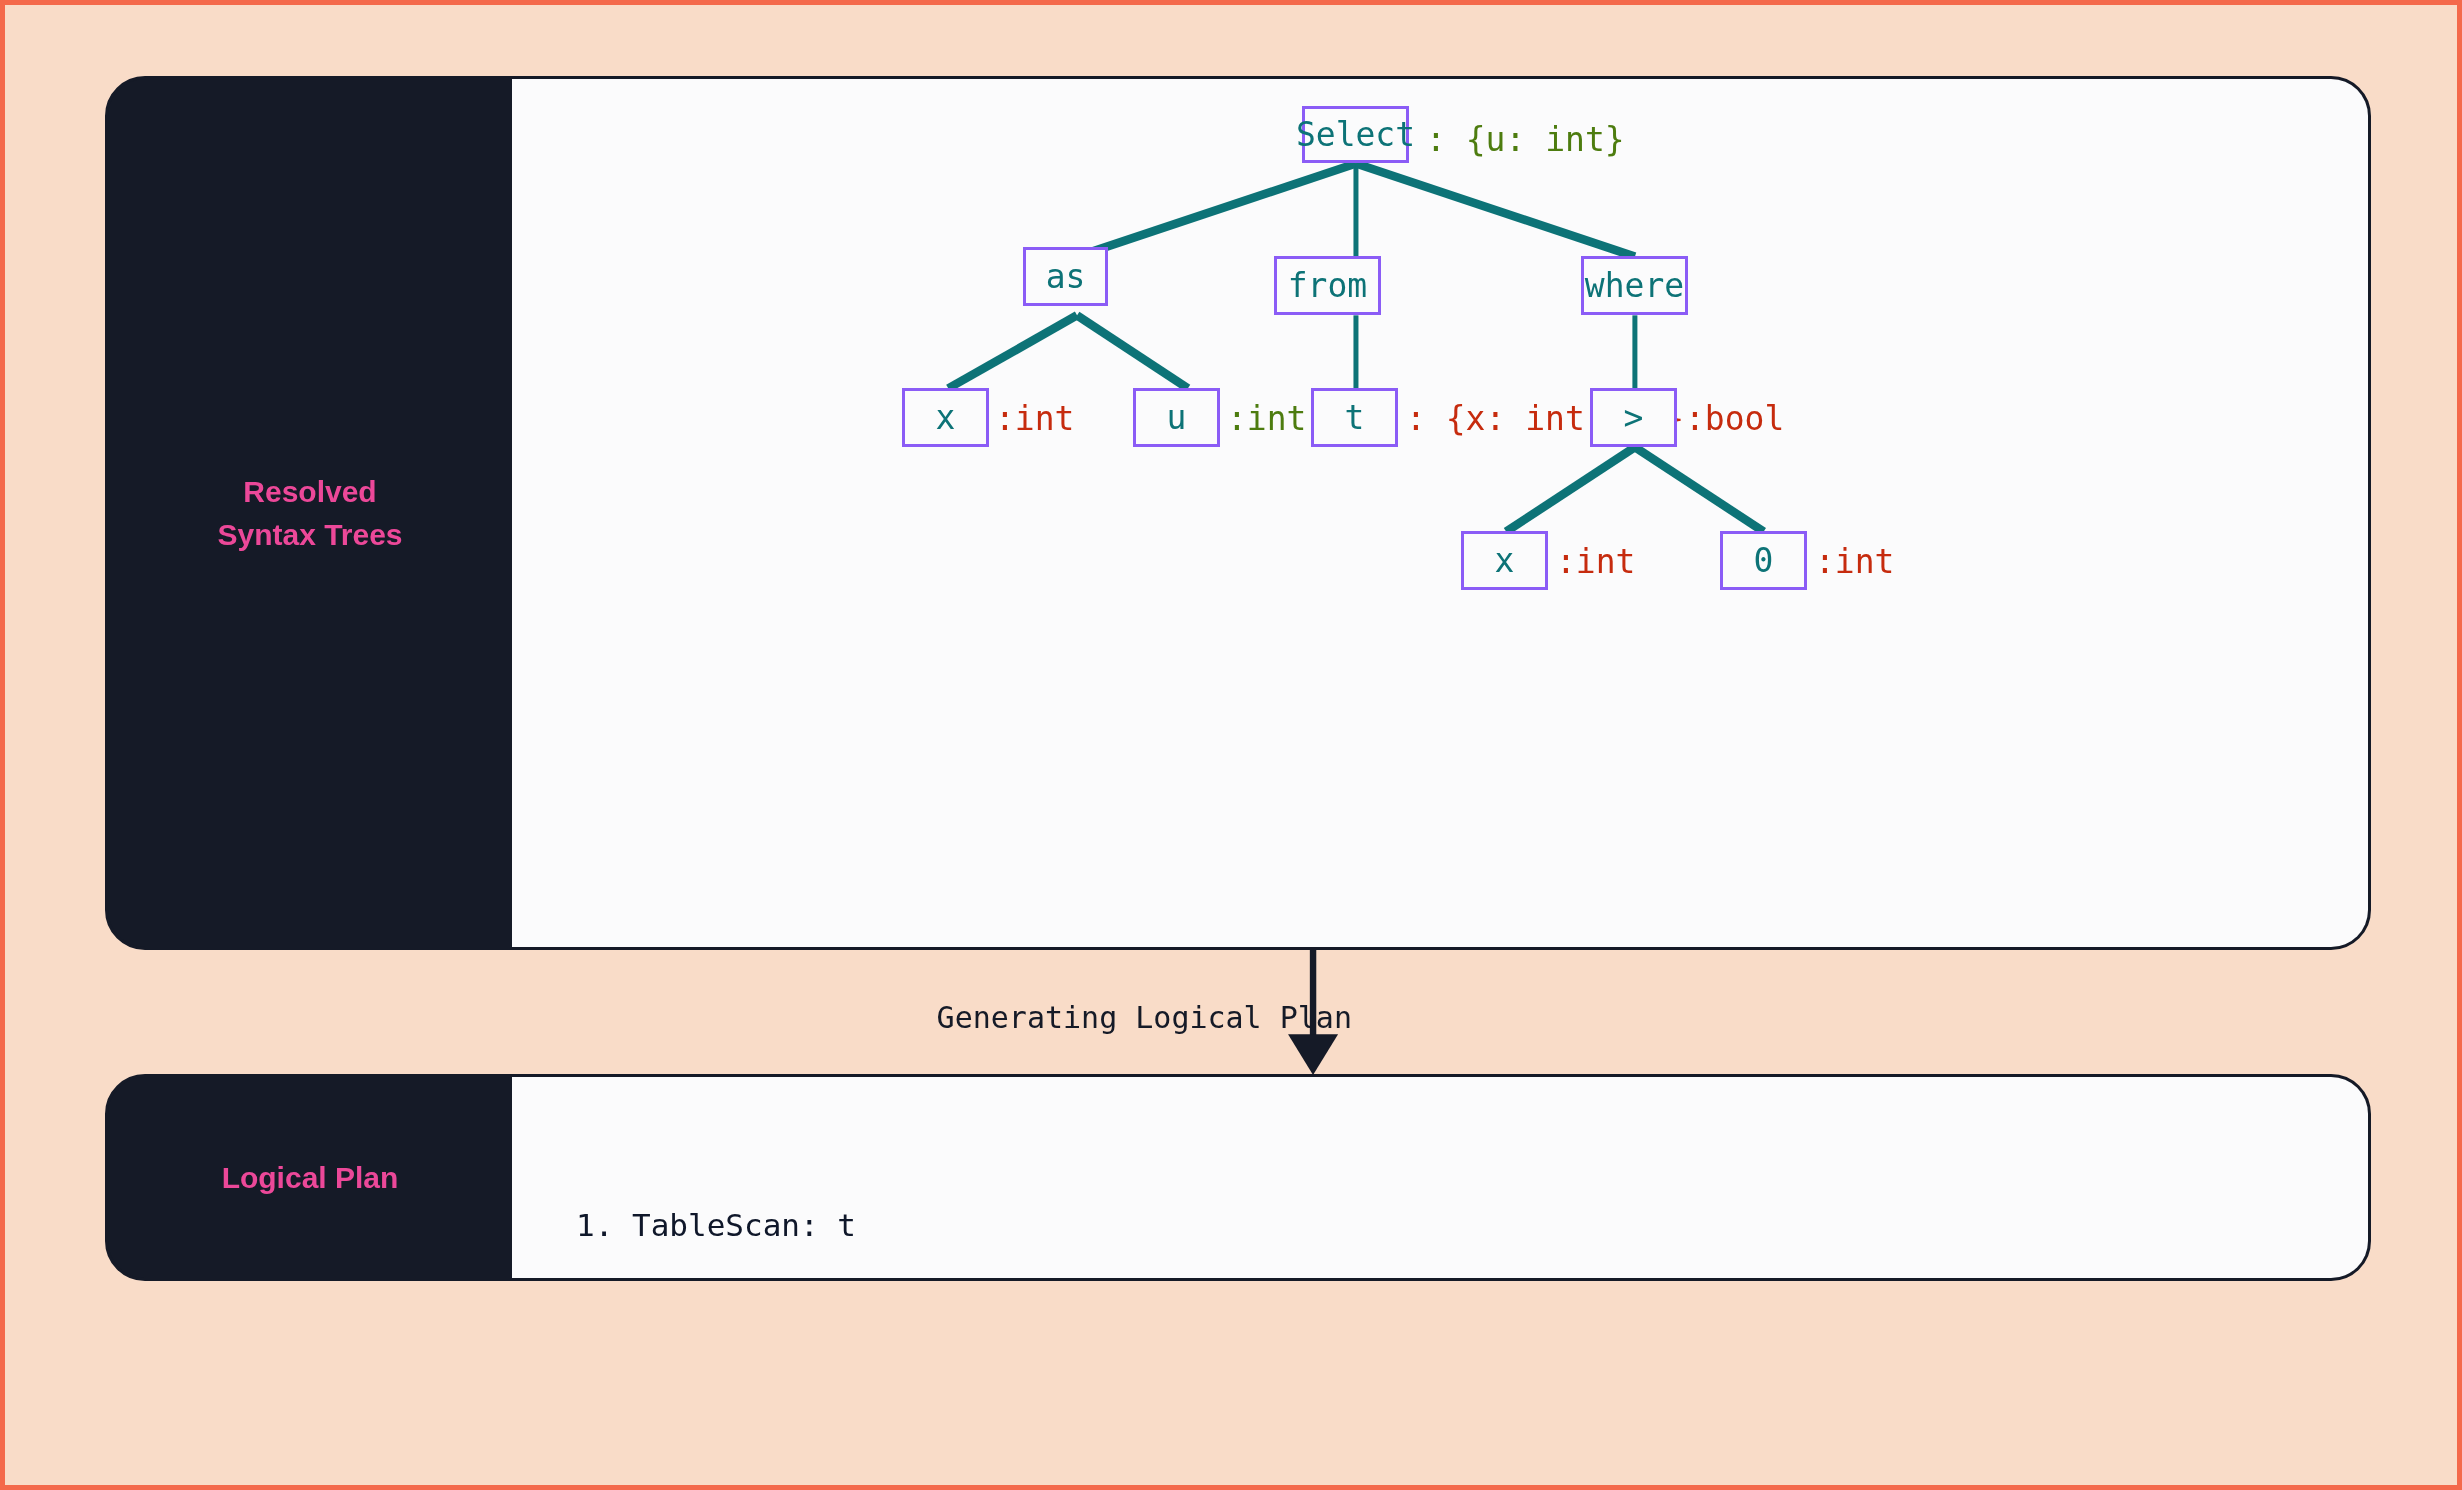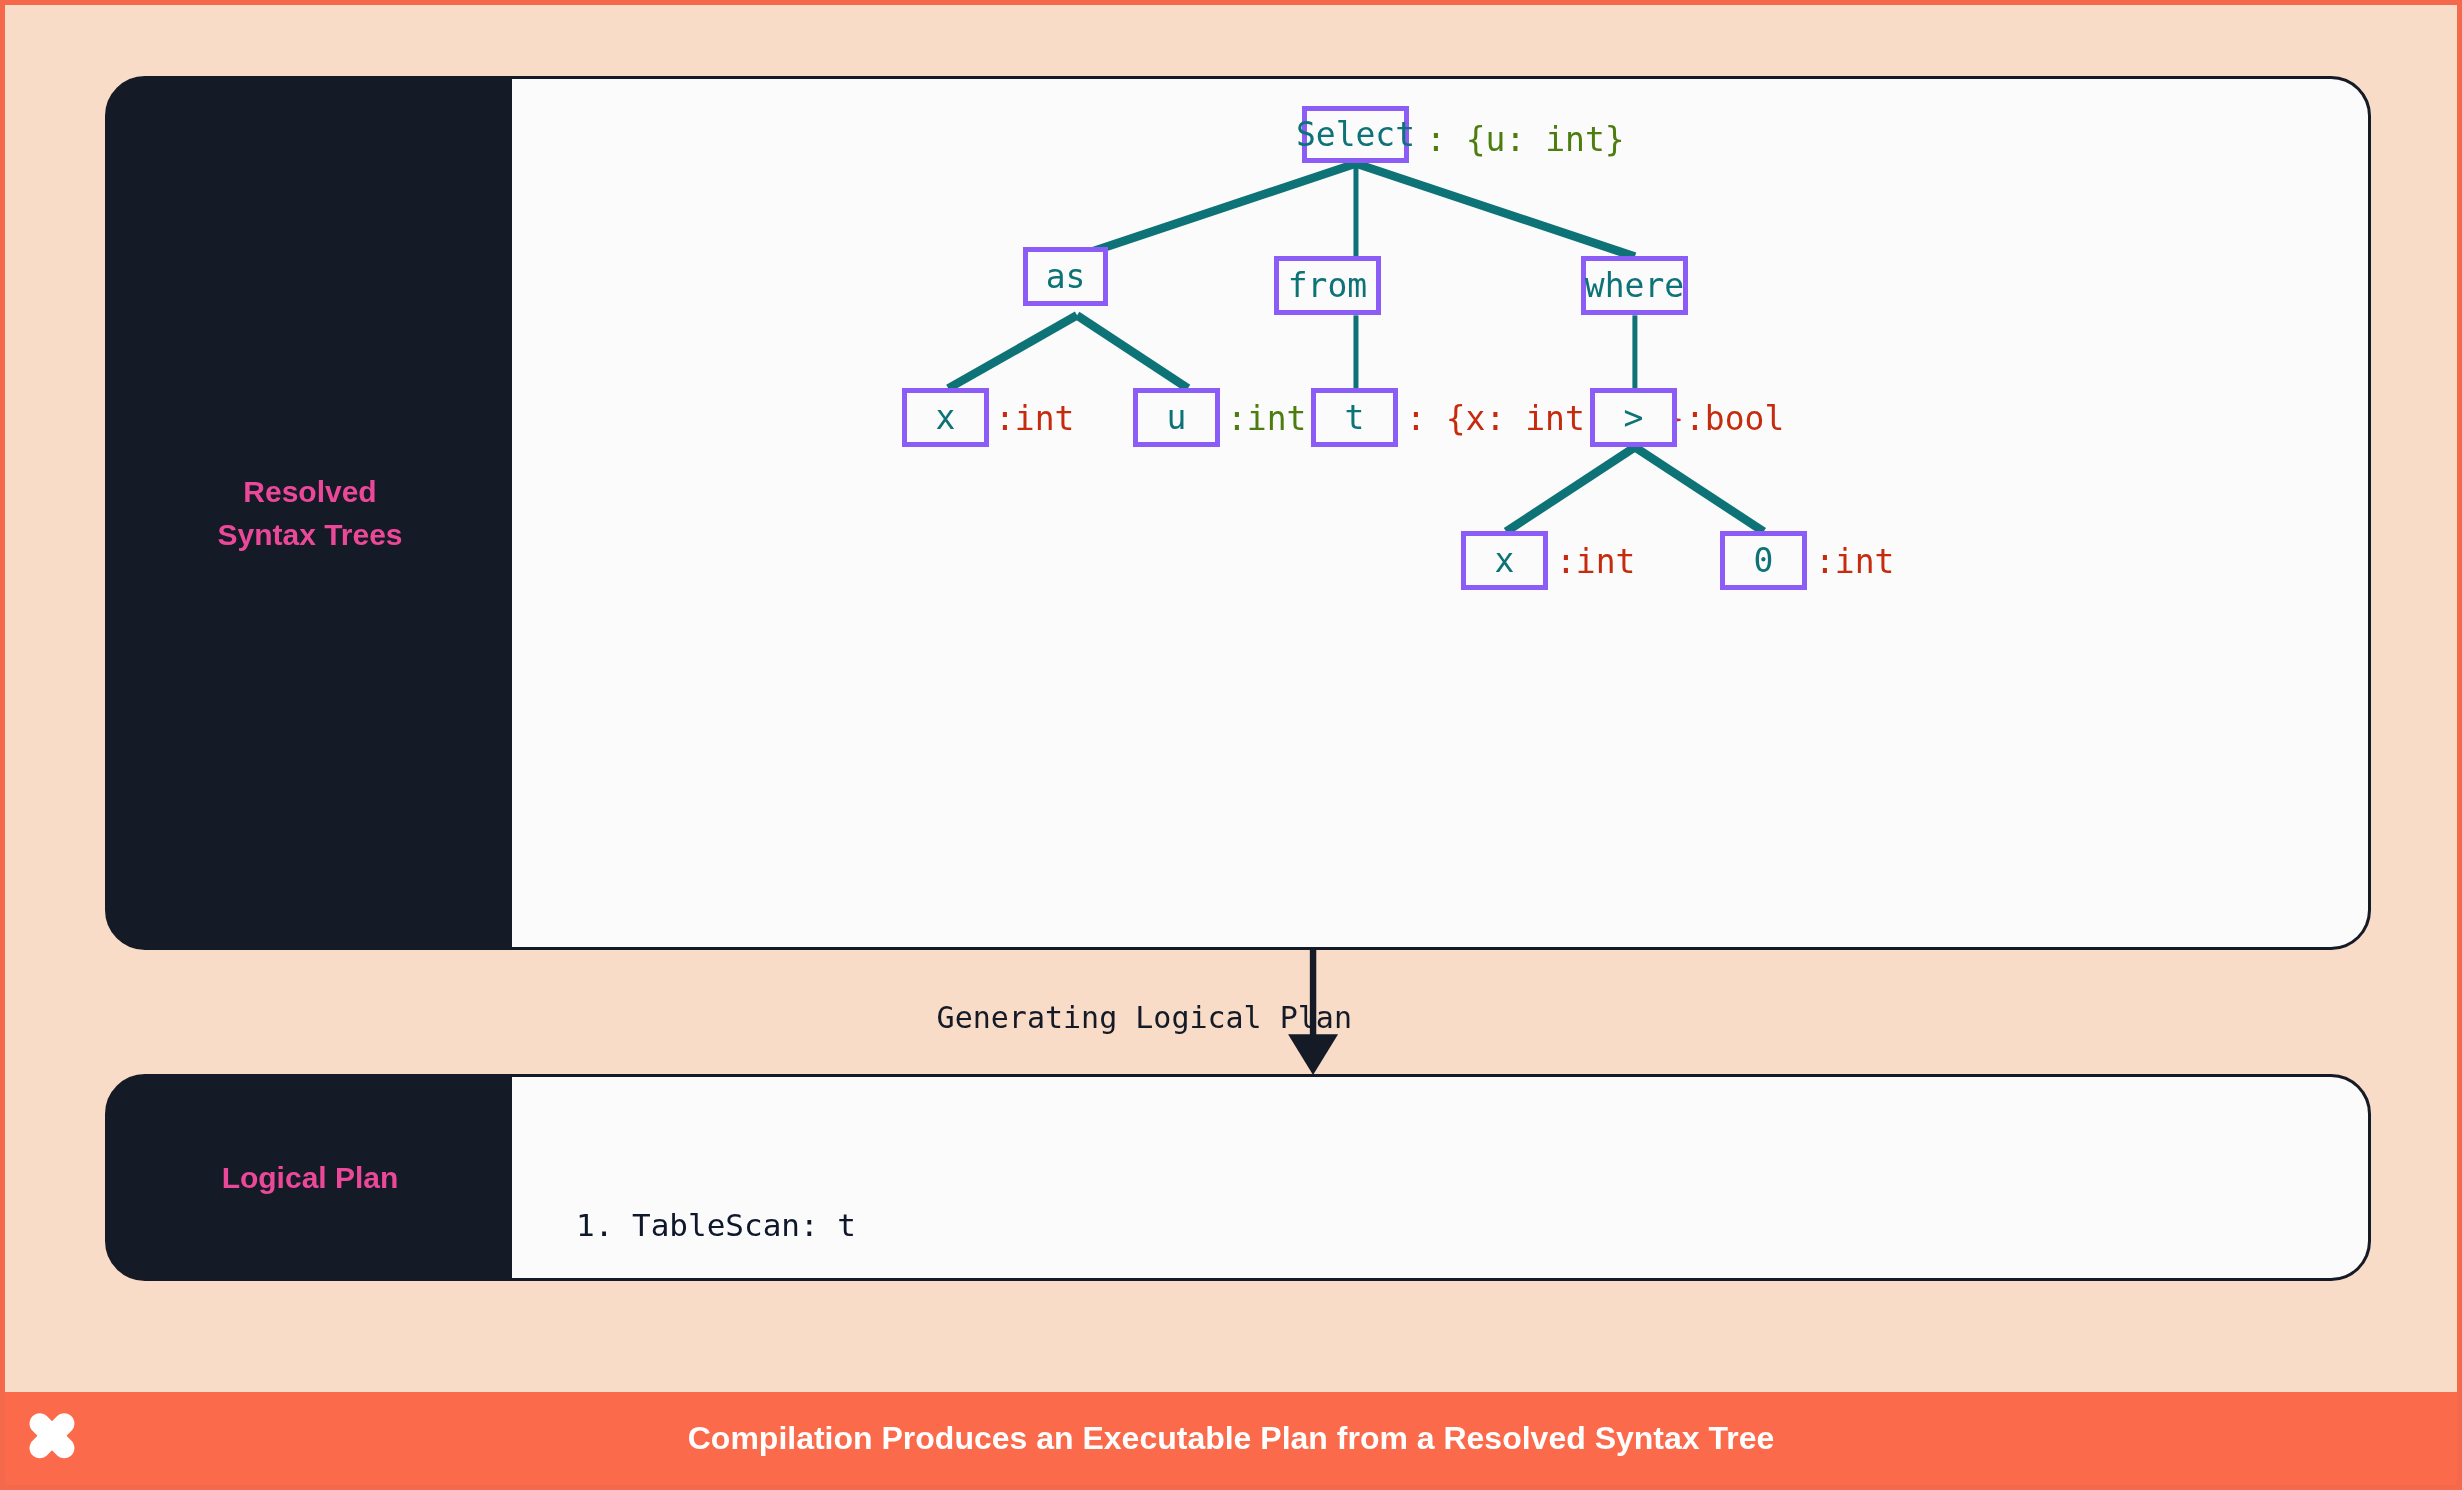--- a/index.html
+++ b/index.html
@@ -78,7 +78,7 @@
   }
   .node {
     position: absolute;
-    border: 5px solid #8b5cf6;
+    border: 3px solid #8b5cf6;
     background: #FBFBFC;
     box-sizing: border-box;
     display: flex;

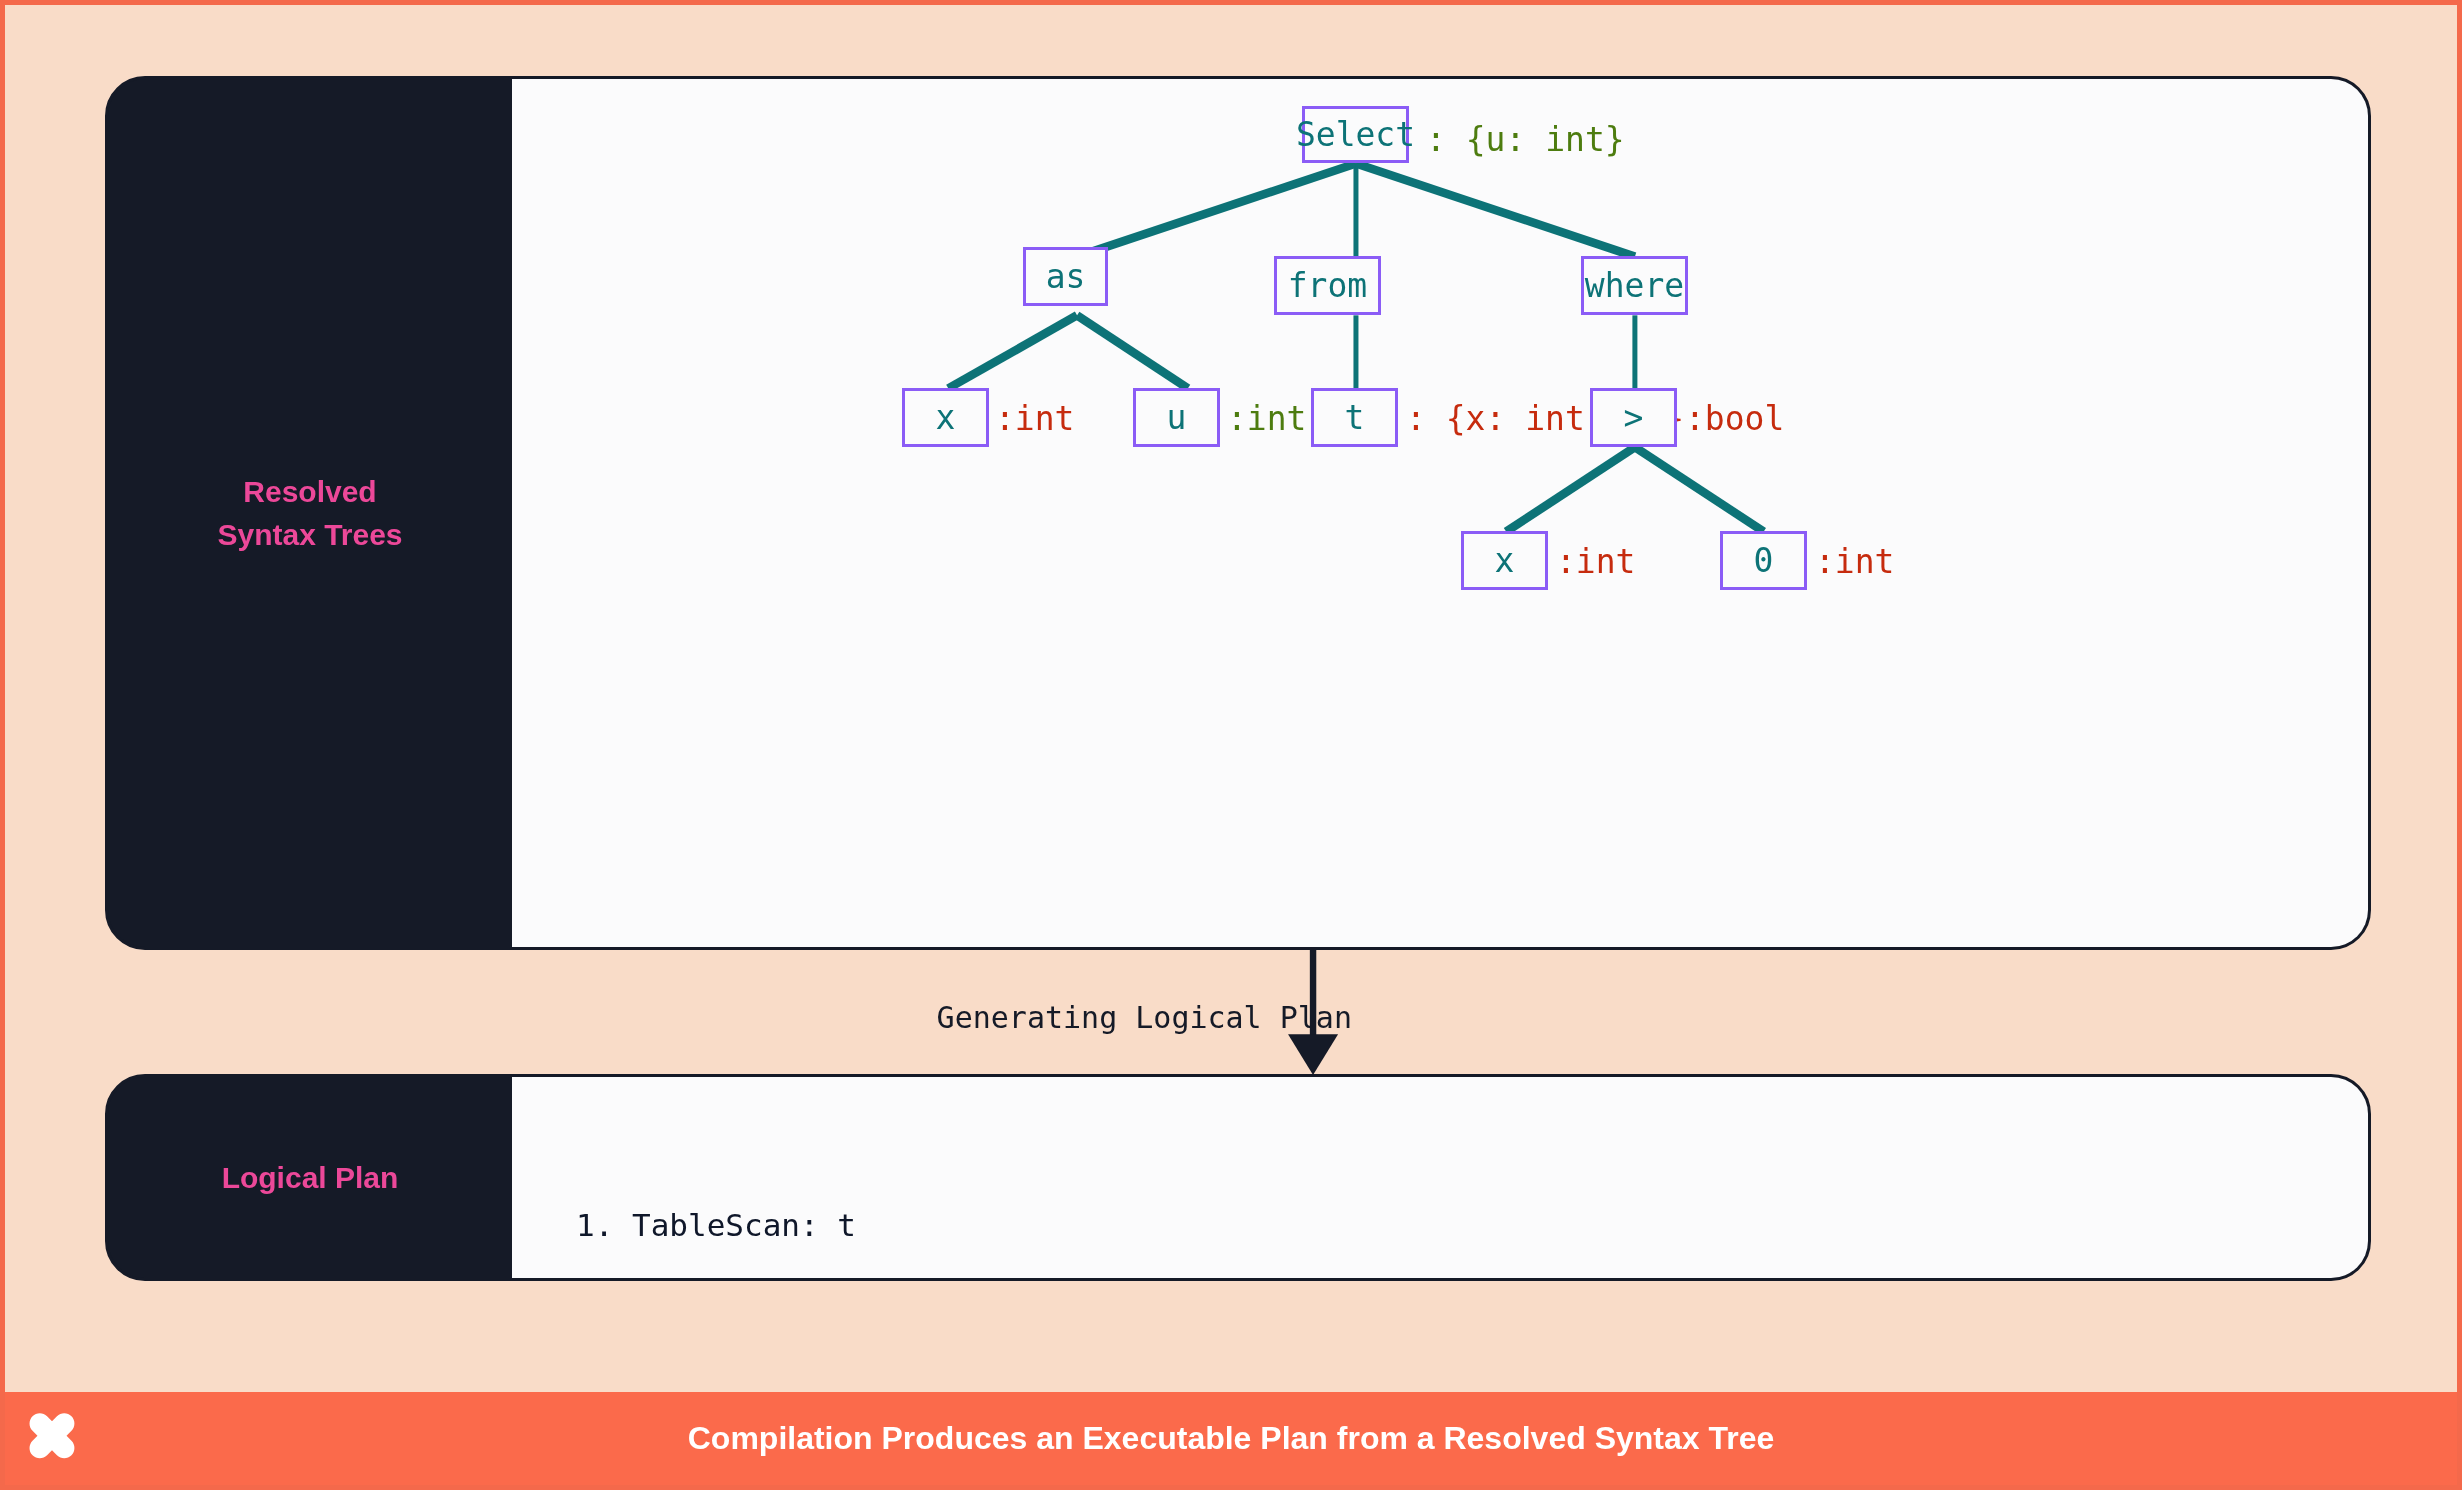--- a/index.html
+++ b/index.html
@@ -261,20 +261,6 @@
     </div>
   </div>
 
-  <div id="footer">
-    <div id="footer-logo">
-      <svg width="66" height="66" viewBox="0 0 100 100">
-        <path fill="#ffffff" d="M20.5 15.5 C26.5 9.5 36.5 9.5 42.5 15.5 L50 23 L57.5 15.5
-                 C63.5 9.5 73.5 9.5 79.5 15.5 C85.5 21.5 85.5 31.5 79.5 37.5
-                 L72 45 L79.5 52.5 C85.5 58.5 85.5 68.5 79.5 74.5
-                 C73.5 80.5 63.5 80.5 57.5 74.5 L50 67 L42.5 74.5
-                 C36.5 80.5 26.5 80.5 20.5 74.5 C14.5 68.5 14.5 58.5 20.5 52.5
-                 L28 45 L20.5 37.5 C14.5 31.5 14.5 21.5 20.5 15.5 Z
-                 M50 38 L57 45 L50 52 L43 45 Z"></path>
-      </svg>
-    </div>
-    <div id="footer-title">Compilation Produces an Executable Plan from a Resolved Syntax Tree</div>
-  </div>
 
 </div>
 

